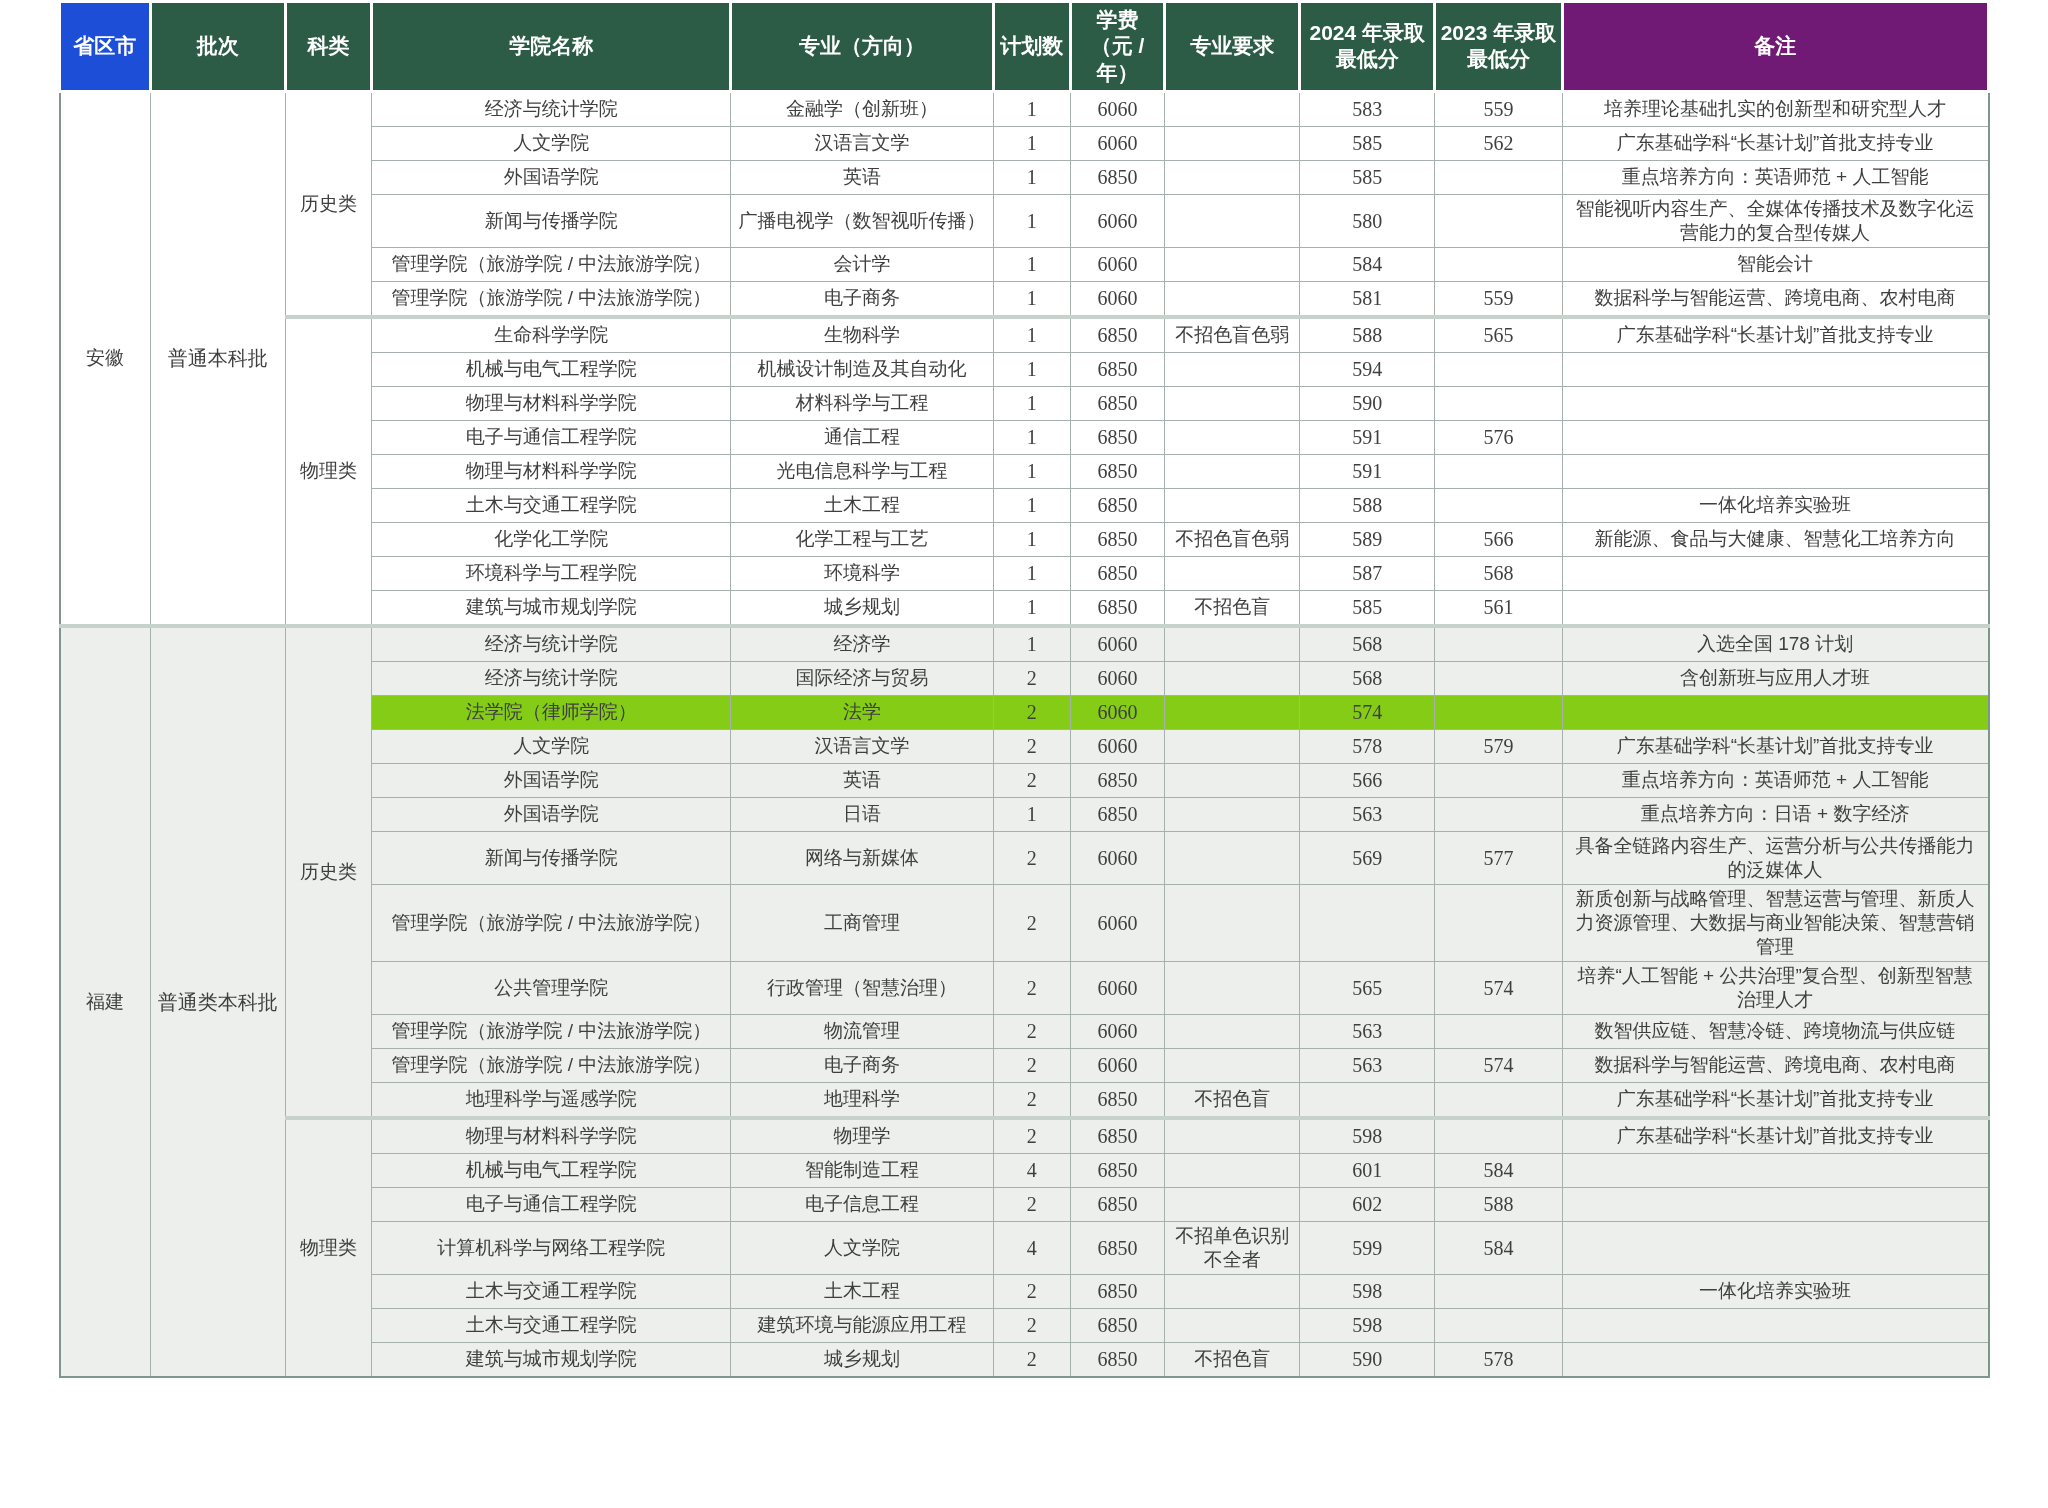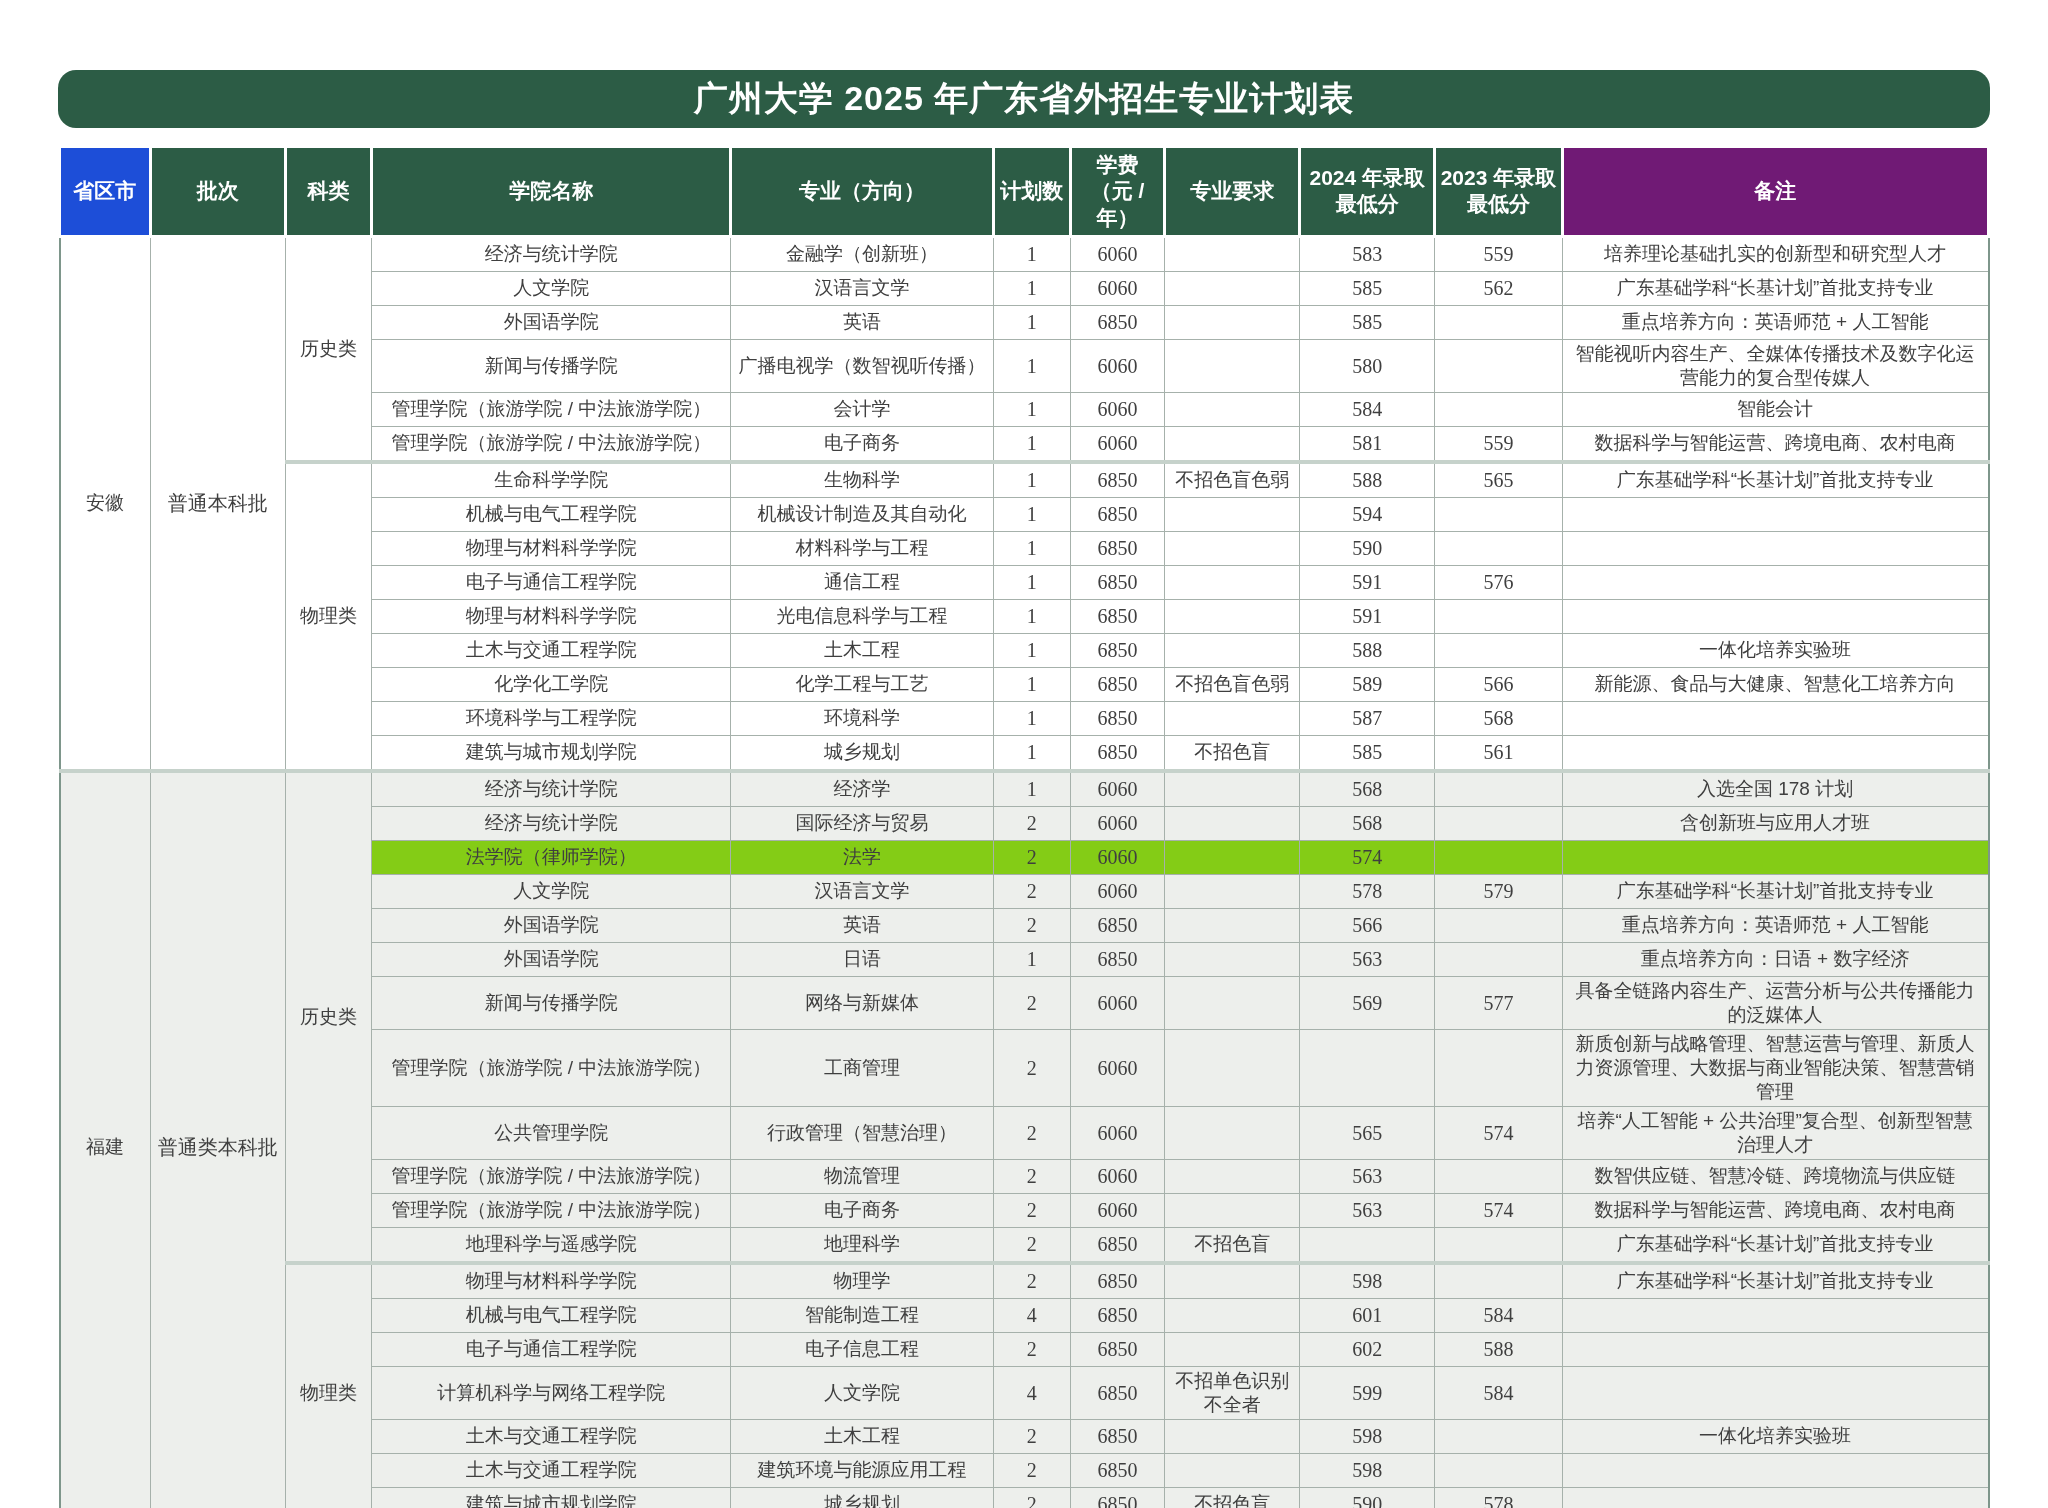--- a/index.html
+++ b/index.html
@@ -78,9 +78,6 @@
 <body>
 
 <div class="page">
-  <div class="title-bar" style="background: rgb(44, 92, 69);">
-    <span>广州大学 2025 年广东省外招生专业计划表</span>
-  </div>
   <table class="plan">
     <colgroup>
       <col style="width:4.7%">

